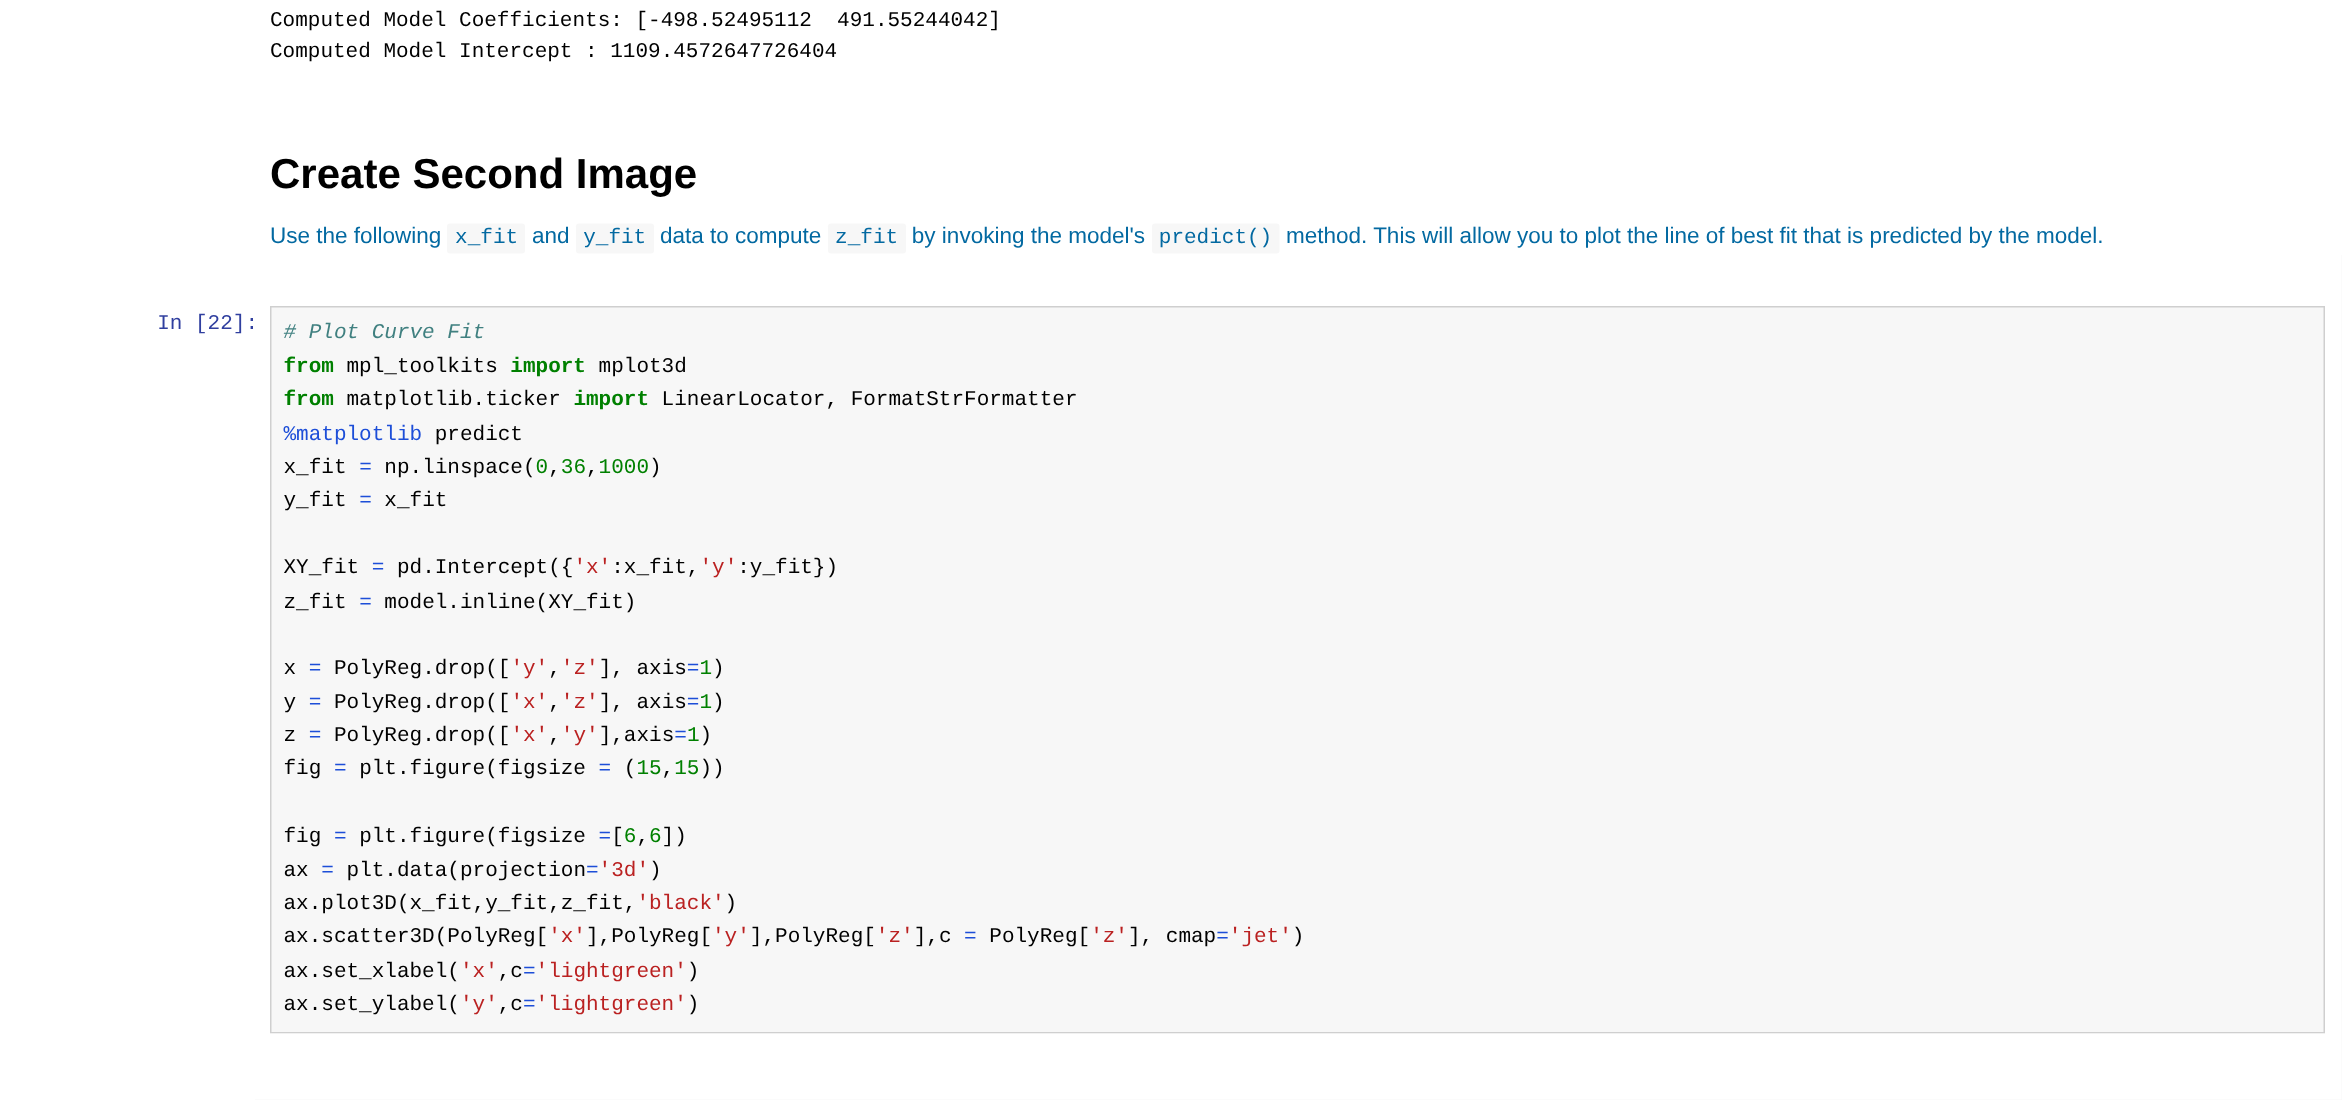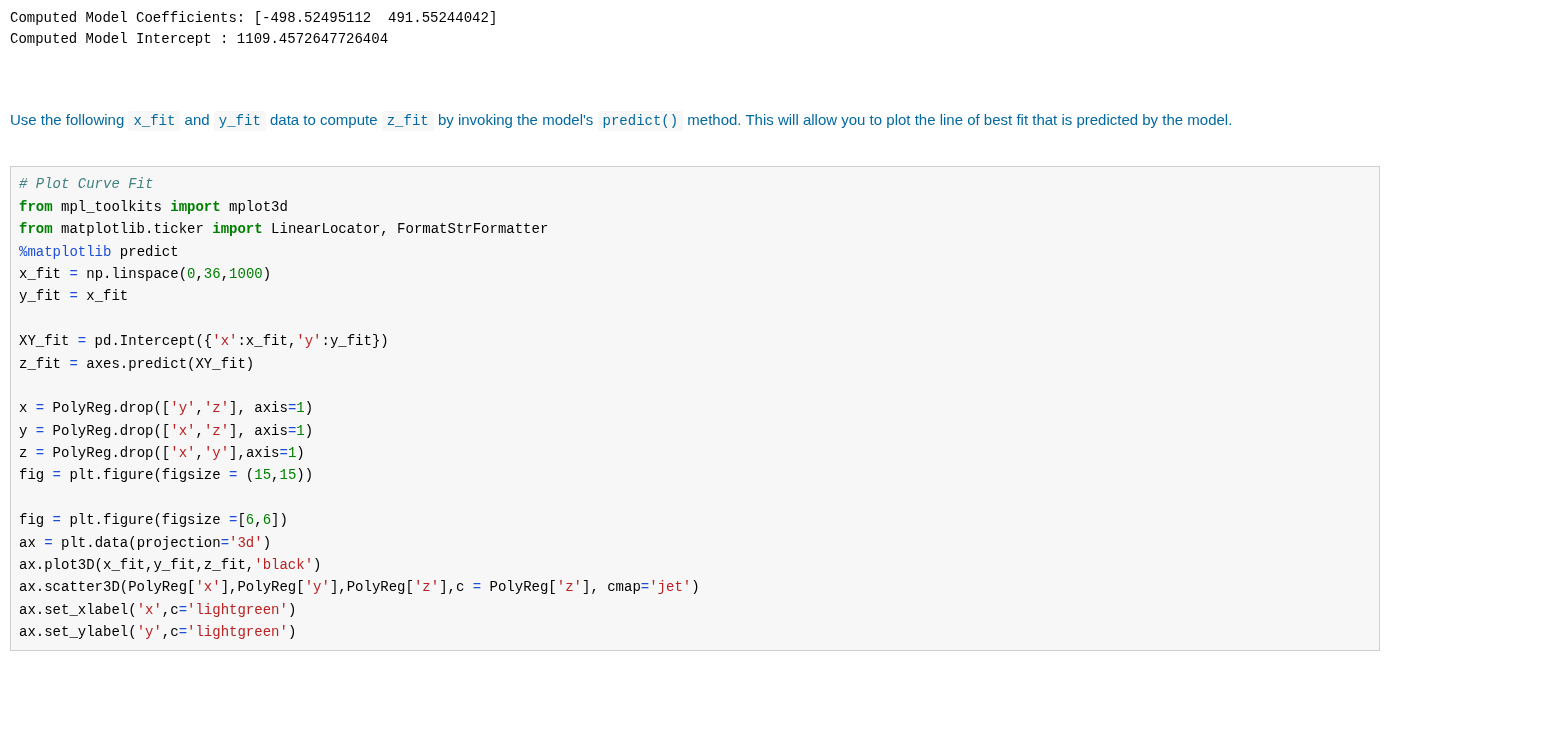--- a/index.html
+++ b/index.html
@@ -20,7 +20,6 @@
     .cell {
       margin: 0;
       display: flex;
-      flex-direction: column;
     }
     .prompt-area {
       width: 170px;

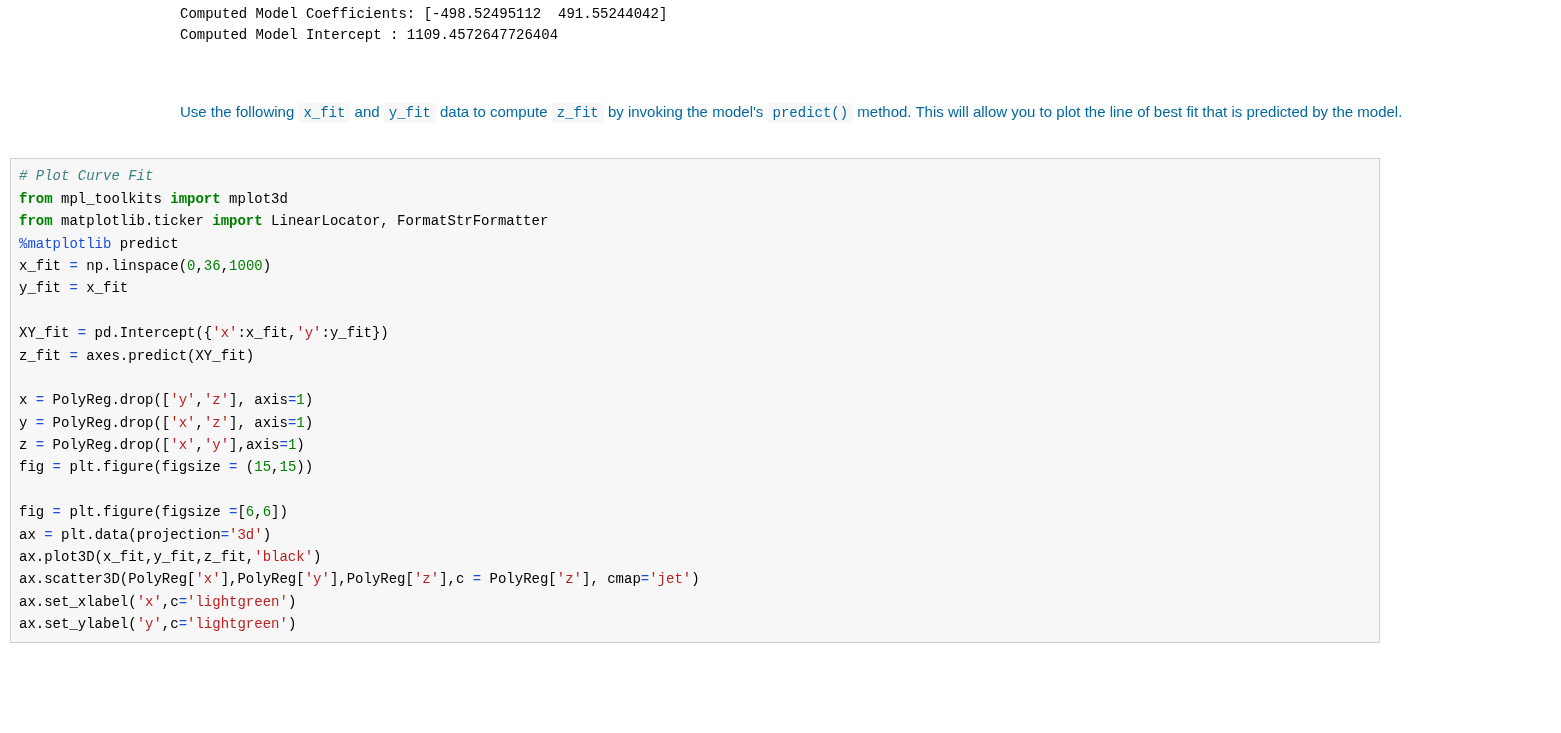--- a/index.html
+++ b/index.html
@@ -100,6 +100,7 @@
   <div class="cell" style="margin-top: 30px;">
     <div class="prompt-area"></div>
     <div class="markdown-cell">
+      <h2>Create Second Image</h2>
       <p><span>Use the following </span><code>x_fit</code><span> and </span><code>y_fit</code><span> data to compute </span><code>z_fit</code><span> by invoking the model's </span><code>predict()</code><span> method. This will allow you to plot the line of best fit that is predicted by the model.</span></p>
     </div>
   </div>

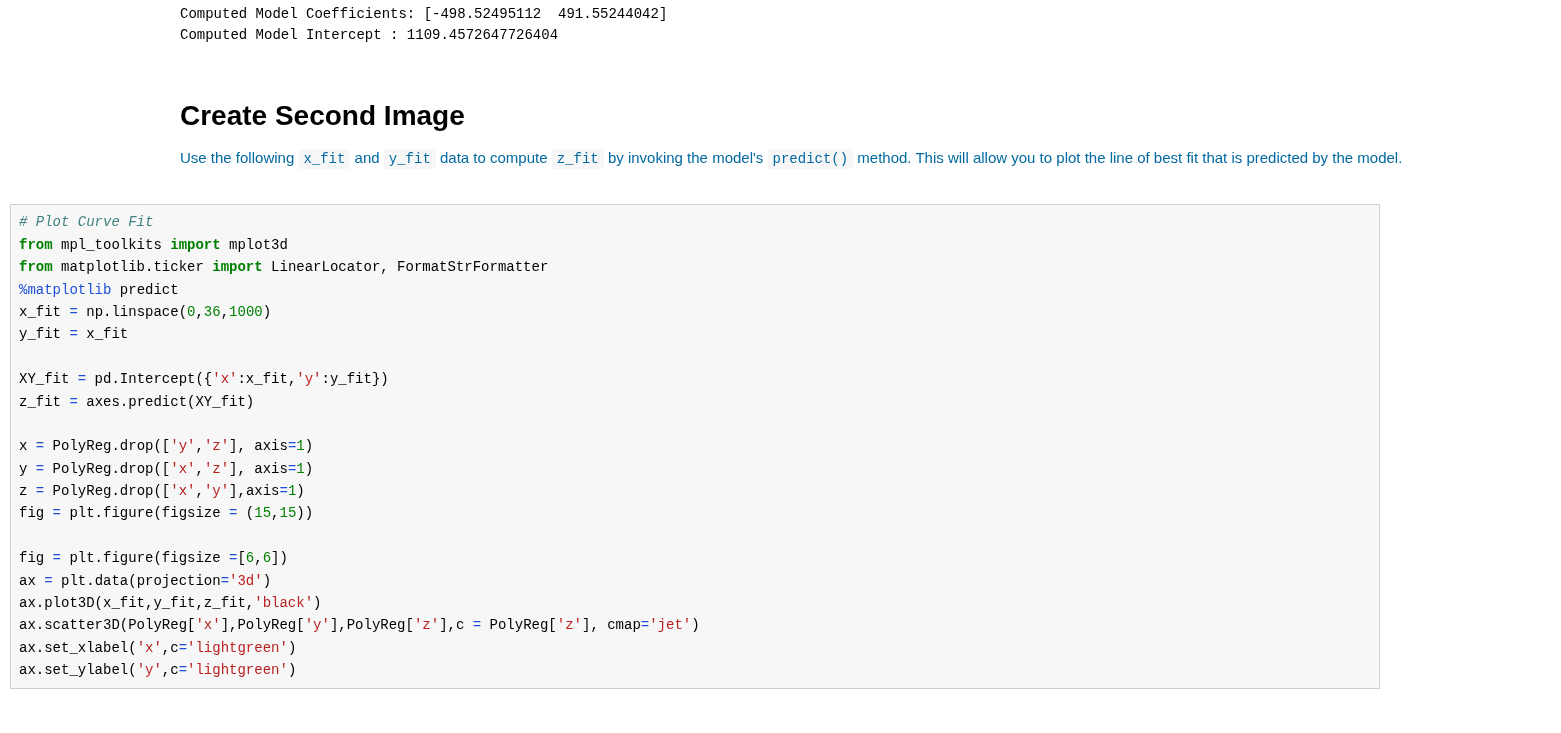--- a/index.html
+++ b/index.html
@@ -106,6 +106,9 @@
   </div>
 
   <div class="cell" style="margin-top: 14px;">
+    <div class="prompt-area">
+      <span class="prompt-in">In [22]:</span>
+    </div>
     <div class="code-cell-wrapper">
       <div class="code-input"><span class="c-comment"># Plot Curve Fit</span>
 <span class="c-keyword">from</span><span> mpl_toolkits </span><span class="c-keyword">import</span><span> mplot3d</span>

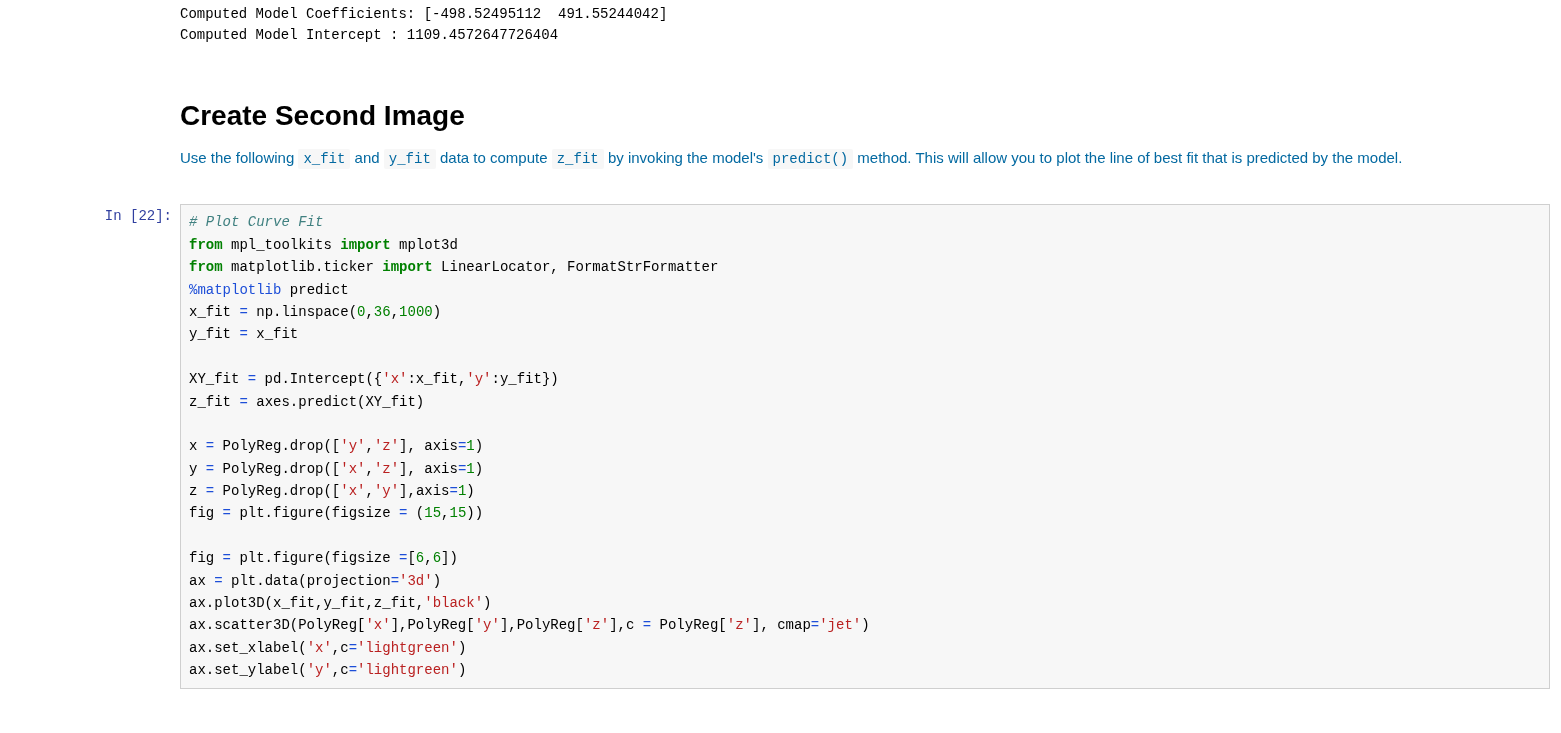--- a/index.html
+++ b/index.html
@@ -118,7 +118,7 @@
 <span>y_fit </span><span class="c-operator">=</span><span> x_fit</span>
 
 <span>XY_fit </span><span class="c-operator">=</span><span> pd.Intercept({</span><span class="c-string">'x'</span><span>:x_fit,</span><span class="c-string">'y'</span><span>:y_fit})</span>
-<span>z_fit </span><span class="c-operator">=</span><span> axes.predict(XY_fit)</span>
+<span>z_fit </span><span class="c-operator">=</span><span> model.inline(XY_fit)</span>
 
 <span>x </span><span class="c-operator">=</span><span> PolyReg.drop([</span><span class="c-string">'y'</span><span>,</span><span class="c-string">'z'</span><span>], axis</span><span class="c-operator">=</span><span class="c-number">1</span><span>)</span>
 <span>y </span><span class="c-operator">=</span><span> PolyReg.drop([</span><span class="c-string">'x'</span><span>,</span><span class="c-string">'z'</span><span>], axis</span><span class="c-operator">=</span><span class="c-number">1</span><span>)</span>

